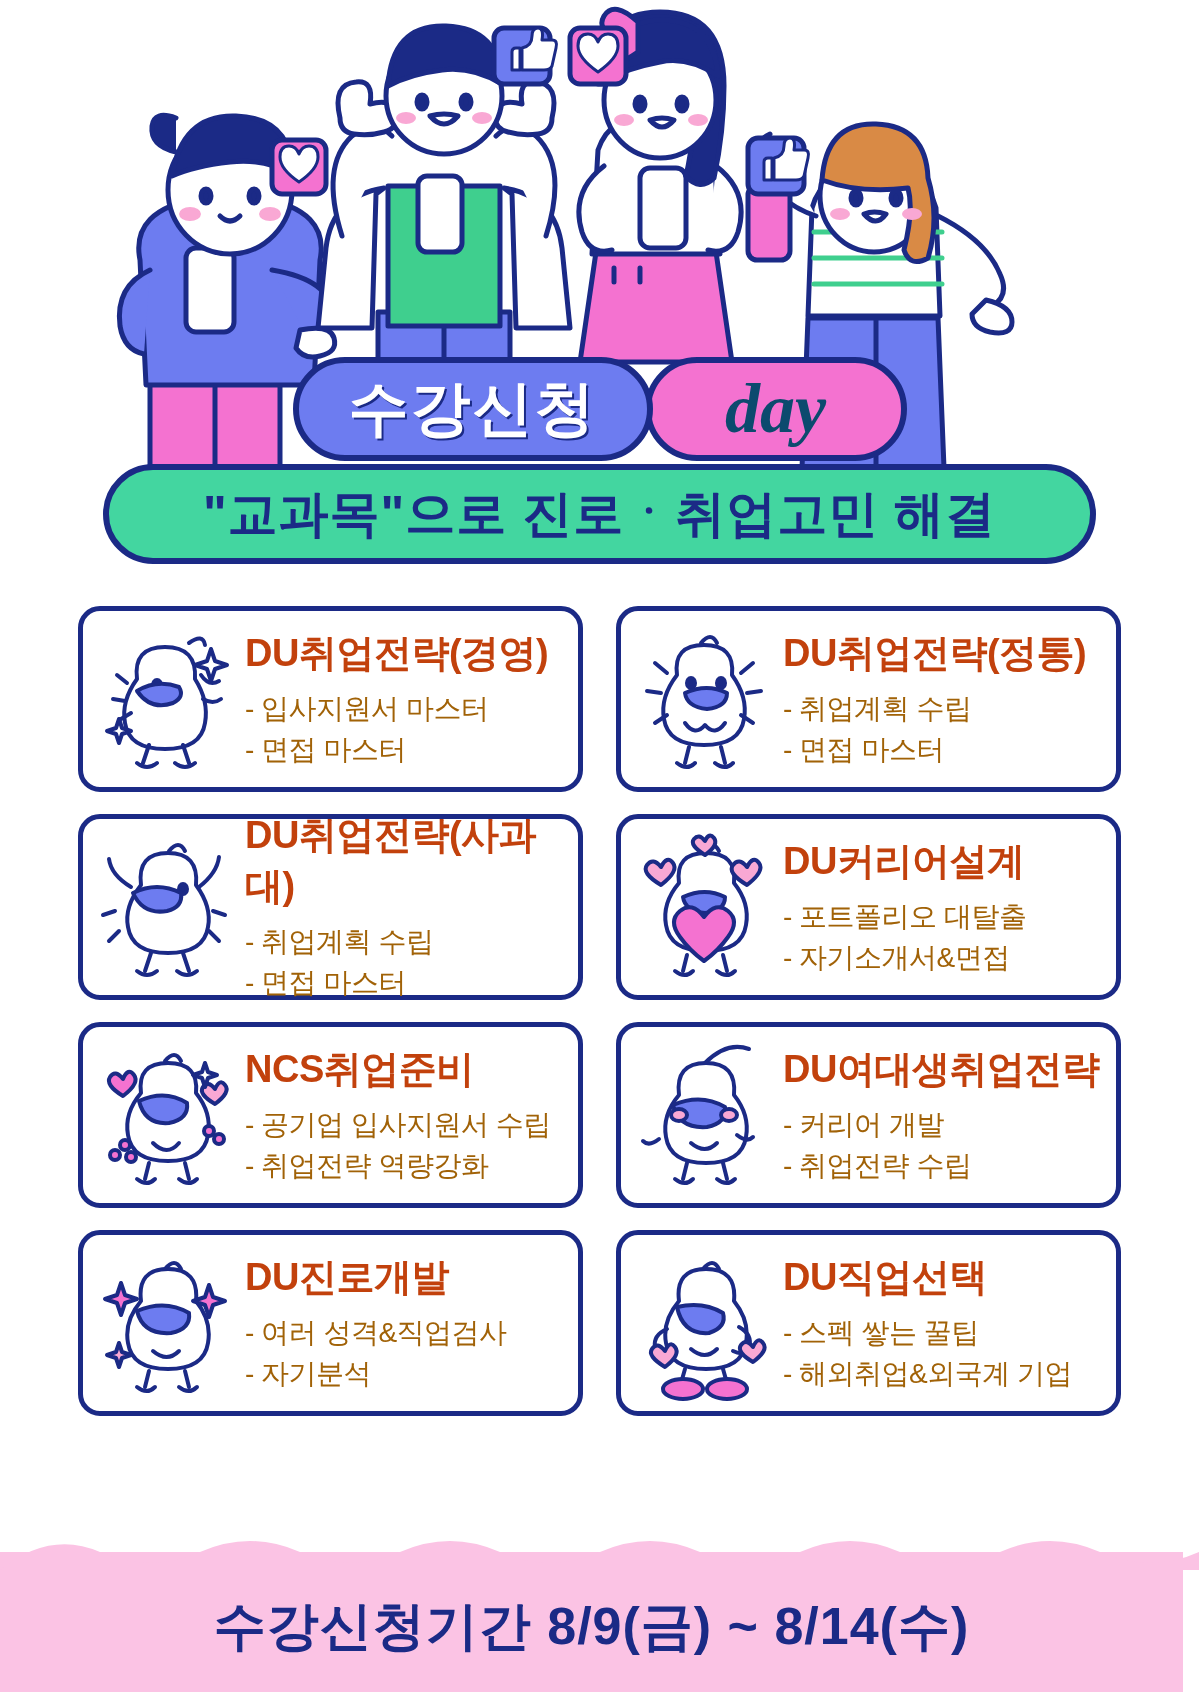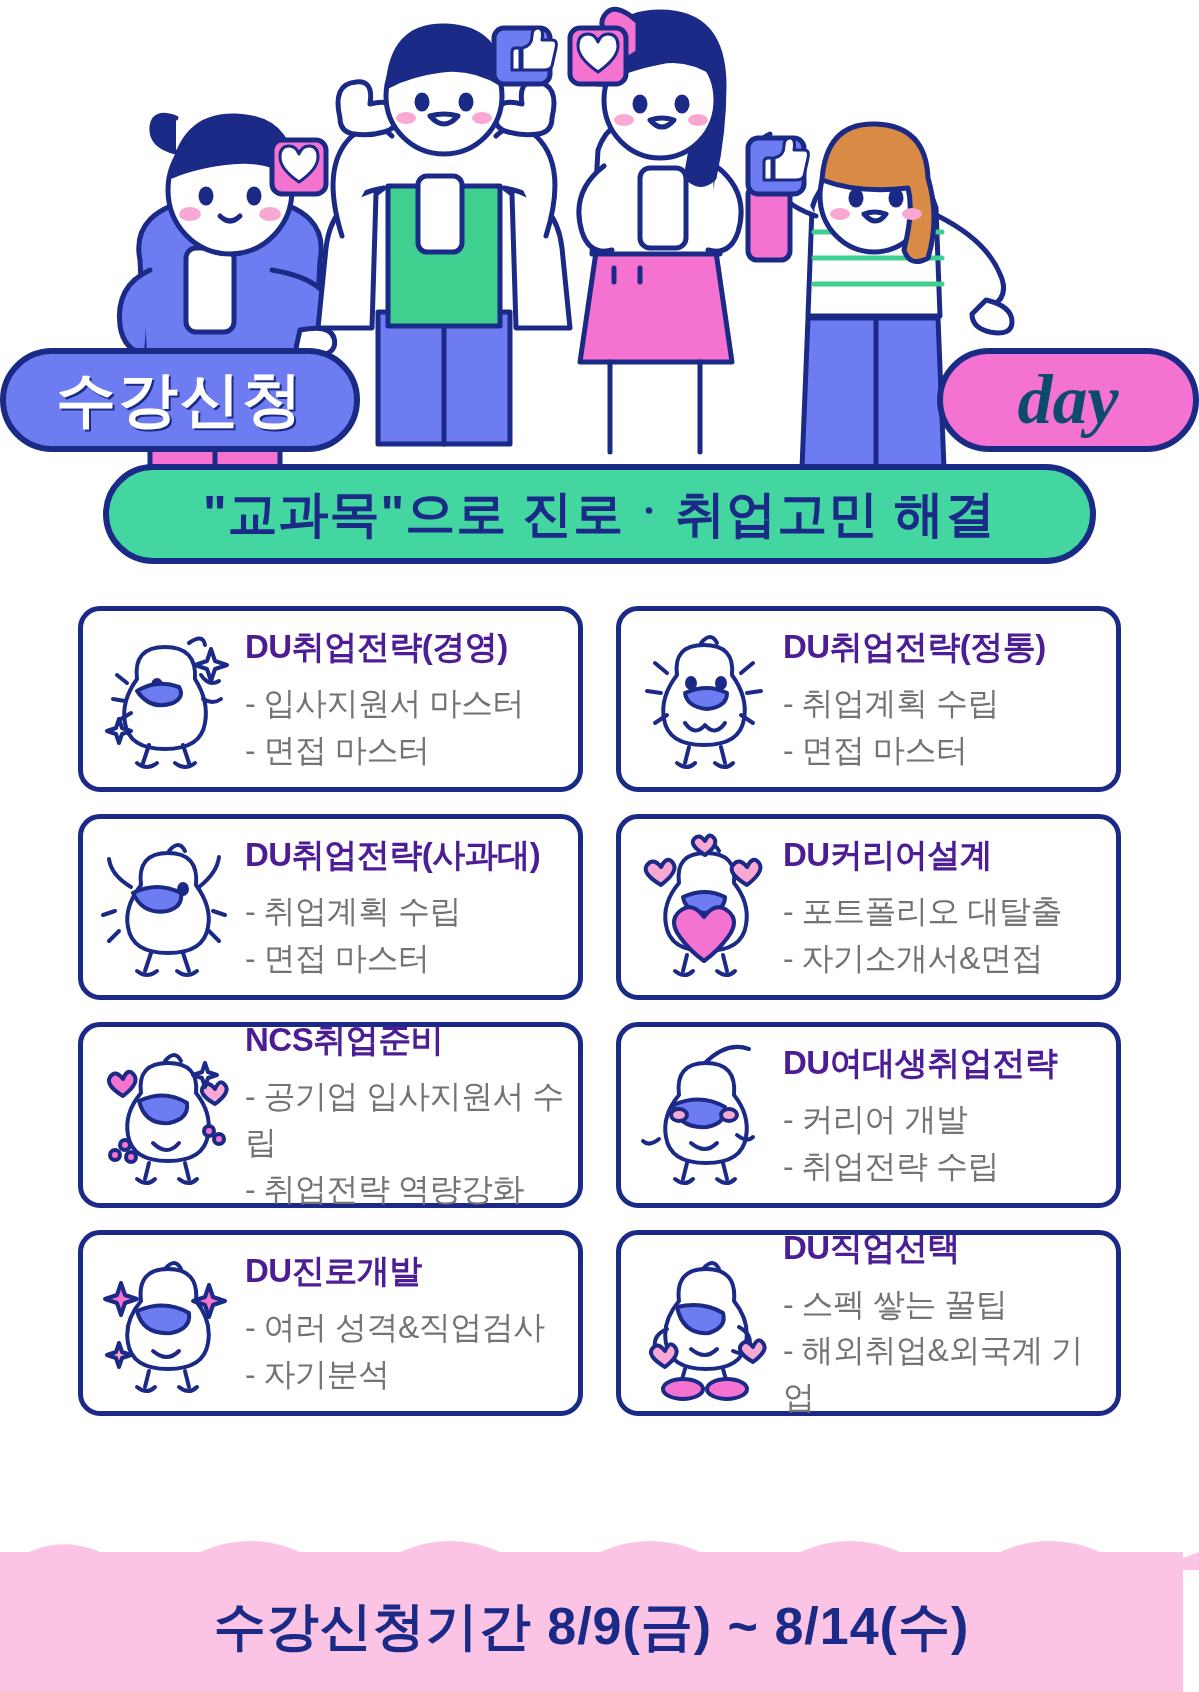--- a/index.html
+++ b/index.html
@@ -36,11 +36,11 @@
   
   .title-row {
     position: absolute;
-    top: 348px;
+    top: 357px;
     left: 0;
     width: 100%;
     display: flex;
-    justify-content: space-between;
+    justify-content: center;
     align-items: center;
     gap: 18px;
     z-index: 6;

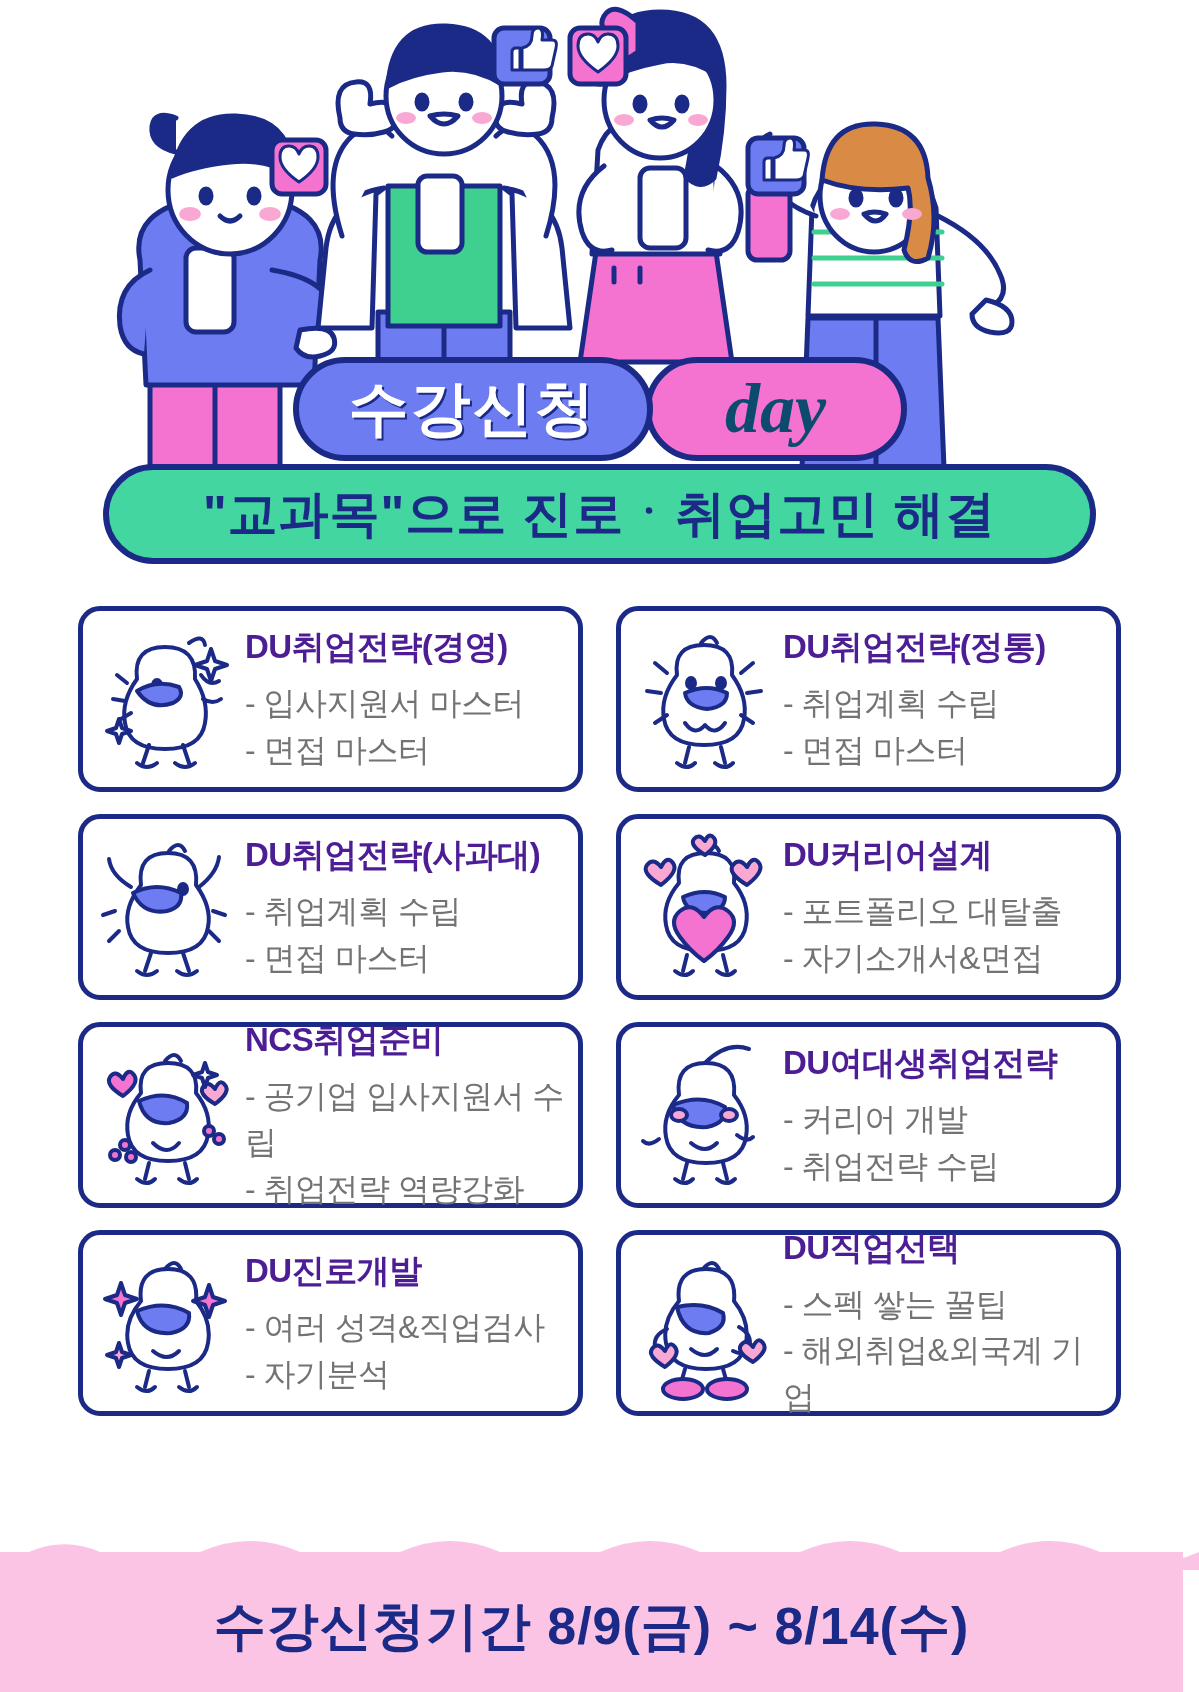--- a/index.html
+++ b/index.html
@@ -143,8 +143,8 @@
     padding-left: 4px;
   }
   .card-title {
-    color: #4c1d95;
-    font-size: 33px;
+    color: #c2410c;
+    font-size: 38px;
     font-weight: bold;
     margin-bottom: 10px;
     letter-spacing: -0.5px;

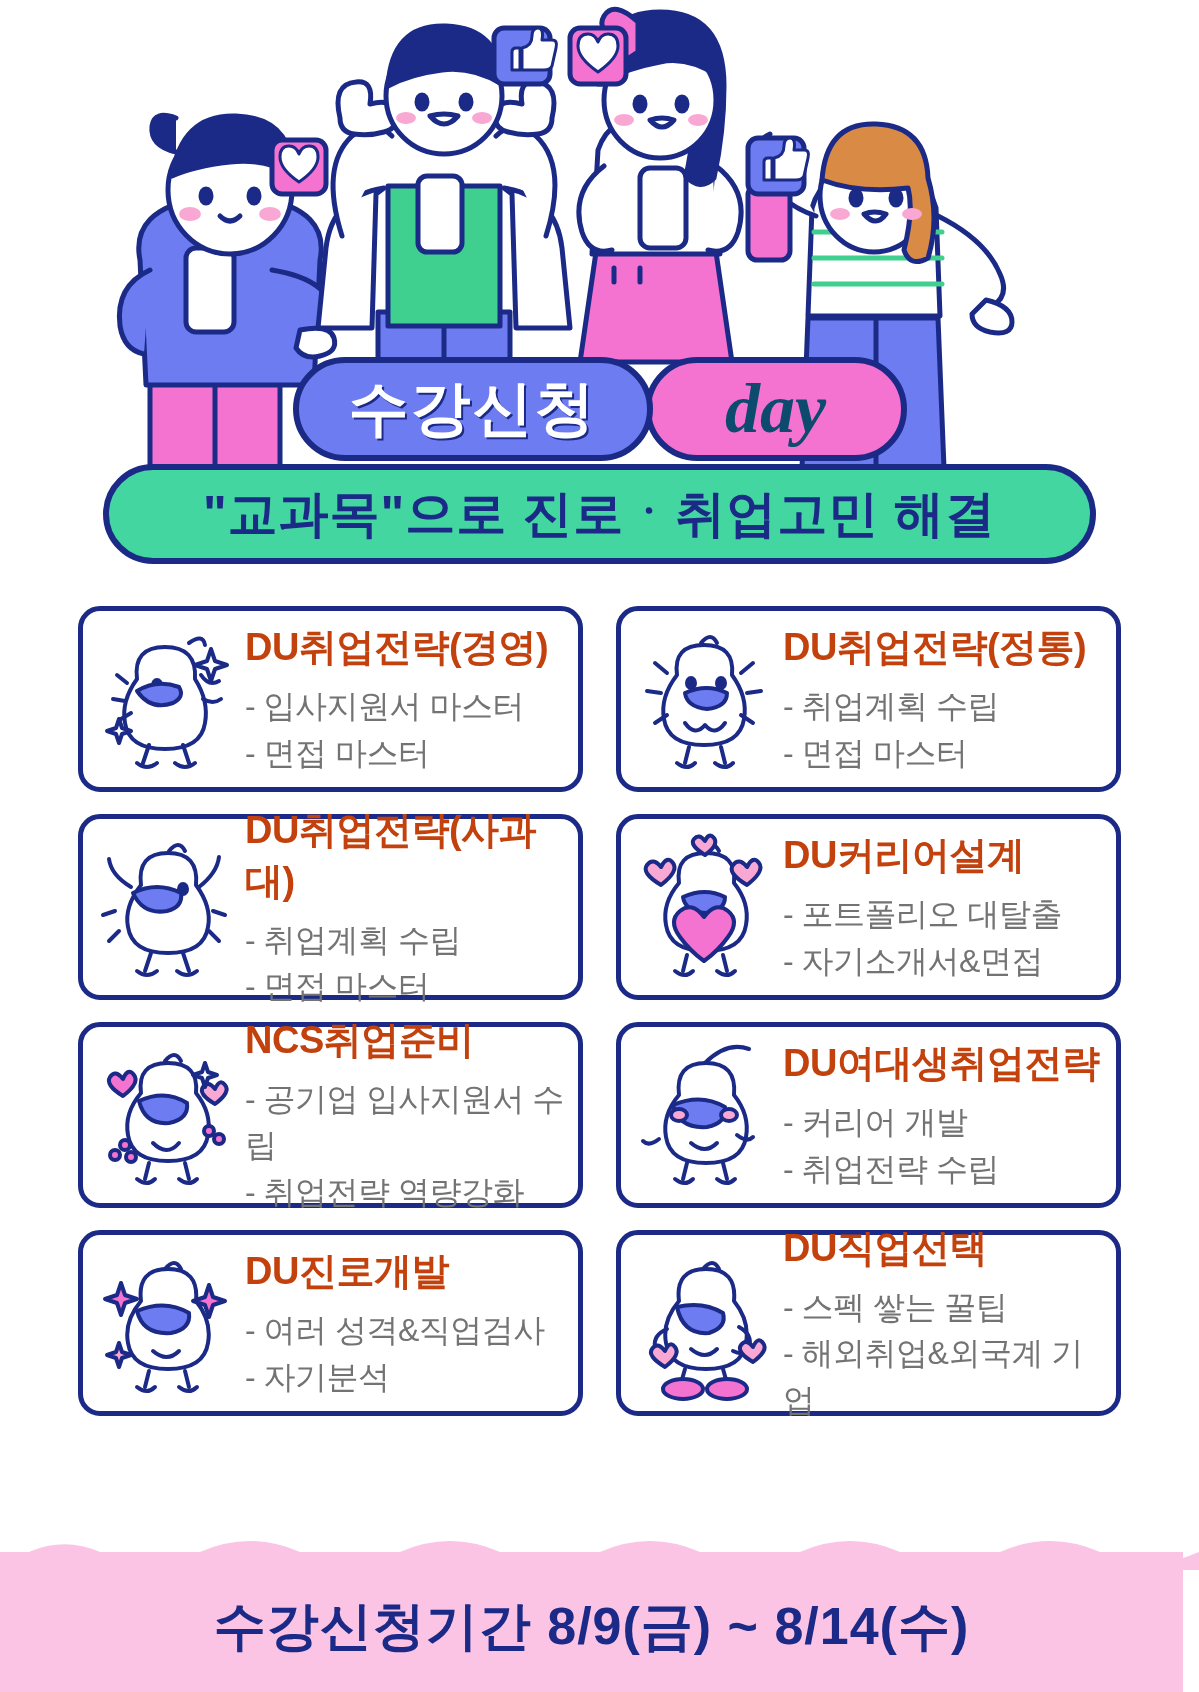--- a/index.html
+++ b/index.html
@@ -150,8 +150,8 @@
     letter-spacing: -0.5px;
   }
   .card-line {
-    color: #737373;
-    font-size: 32px;
+    color: #a16207;
+    font-size: 28px;
     line-height: 1.45;
     letter-spacing: -0.5px;
   }

